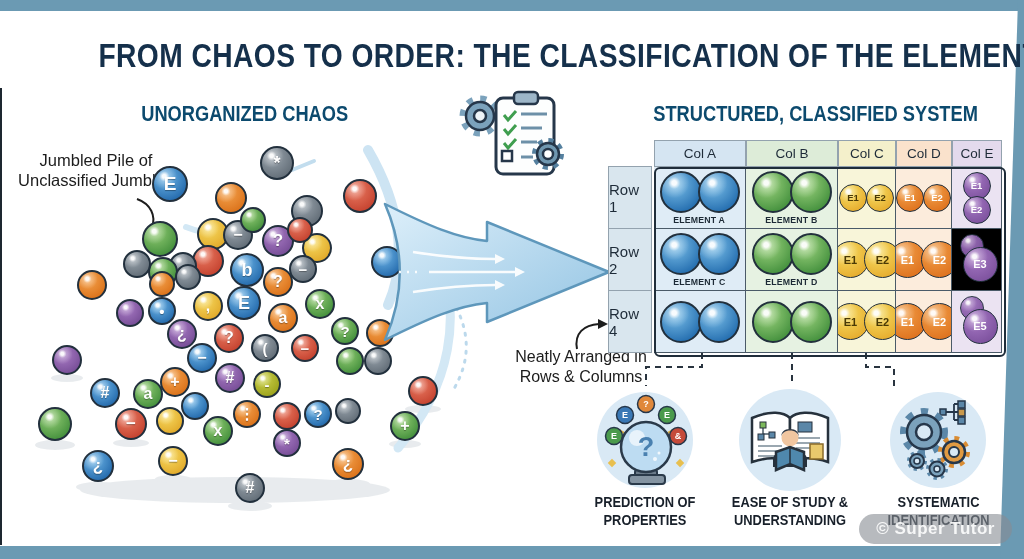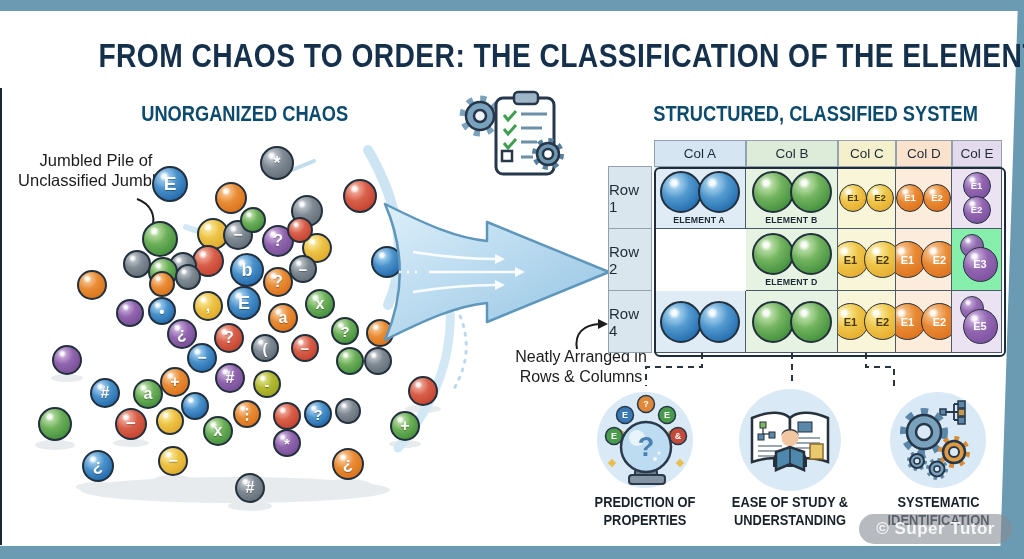--- a/index.html
+++ b/index.html
@@ -268,7 +268,7 @@
           <div class="ecirc" style="width: 35px; height: 35px; background: radial-gradient(circle at 32% 26%, rgba(255, 255, 255, 0.95) 0px, rgba(255, 255, 255, 0.95) 6%, rgba(255, 255, 255, 0.3) 16%, rgba(255, 255, 255, 0) 40%), radial-gradient(circle at 36% 30%, rgb(242, 160, 74), rgb(221, 111, 27) 85%); font-size: 11px; color: rgb(255, 255, 255); margin-left: -5px;">E2</div>
         </div>
       </div>
-      <div class="cell" style="grid-area: 3 / 6; background: #86efac;">
+      <div class="cell" style="grid-area: 3 / 6; background: #000000;">
         <div style="position: relative; width: 44px; height: 52px;">
           <div class="ecirc" style="width: 22px; height: 22px; background: radial-gradient(circle at 32% 26%, rgba(255, 255, 255, 0.95) 0px, rgba(255, 255, 255, 0.95) 6%, rgba(255, 255, 255, 0.3) 16%, rgba(255, 255, 255, 0) 40%), radial-gradient(circle at 36% 30%, rgb(166, 120, 196), rgb(122, 79, 155) 85%); font-size: 9.5px; color: rgb(255, 255, 255); position: absolute; top: 0px; left: 5px; opacity: 0.95;"></div>
           <div class="ecirc" style="width: 33px; height: 33px; background: radial-gradient(circle at 32% 26%, rgba(255, 255, 255, 0.95) 0px, rgba(255, 255, 255, 0.95) 6%, rgba(255, 255, 255, 0.3) 16%, rgba(255, 255, 255, 0) 40%), radial-gradient(circle at 36% 30%, rgb(166, 120, 196), rgb(122, 79, 155) 85%); font-size: 11px; color: rgb(255, 255, 255); position: absolute; top: 13px; left: 8px;">E3</div>

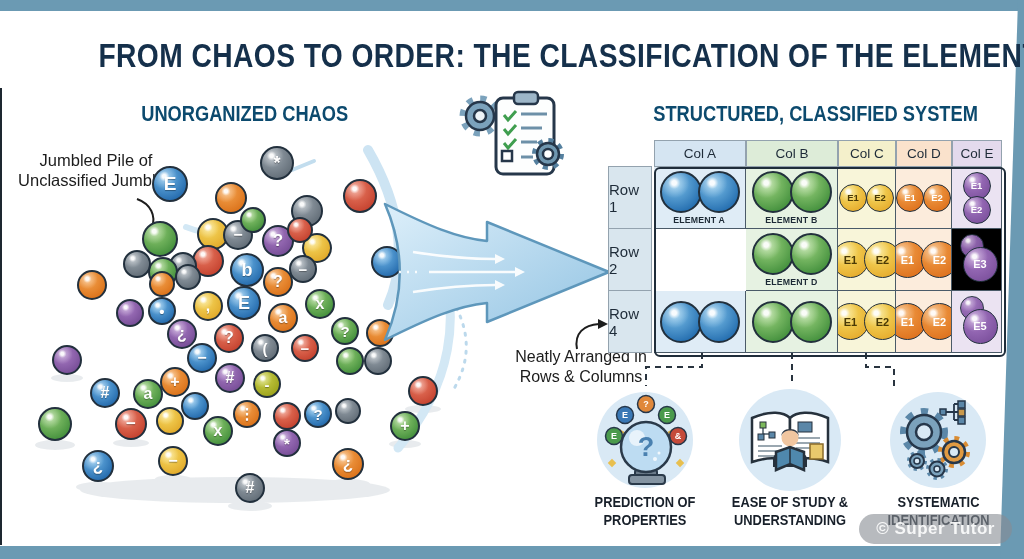--- a/index.html
+++ b/index.html
@@ -249,6 +249,13 @@
           <div class="ecirc" style="width: 26px; height: 26px; background: radial-gradient(circle at 32% 26%, rgba(255, 255, 255, 0.95) 0px, rgba(255, 255, 255, 0.95) 6%, rgba(255, 255, 255, 0.3) 16%, rgba(255, 255, 255, 0) 40%), radial-gradient(circle at 36% 30%, rgb(166, 120, 196), rgb(122, 79, 155) 85%); font-size: 9.5px; color: rgb(255, 255, 255); margin-top: -4px;">E2</div>
         </div>
       </div>
+      <div class="cell" style="grid-area: 3 / 2; background: rgb(223, 236, 246);">
+        <div class="pairwrap">
+          <div class="tball" style="width: 38px; height: 38px; background: radial-gradient(circle at 32% 26%, rgba(255, 255, 255, 0.95) 0px, rgba(255, 255, 255, 0.95) 6%, rgba(255, 255, 255, 0.3) 16%, rgba(255, 255, 255, 0) 40%), radial-gradient(circle at 36% 30%, rgb(124, 192, 234), rgb(30, 104, 171) 85%); margin: 0px -2px;"></div>
+          <div class="tball" style="width: 38px; height: 38px; background: radial-gradient(circle at 32% 26%, rgba(255, 255, 255, 0.95) 0px, rgba(255, 255, 255, 0.95) 6%, rgba(255, 255, 255, 0.3) 16%, rgba(255, 255, 255, 0) 40%), radial-gradient(circle at 36% 30%, rgb(124, 192, 234), rgb(30, 104, 171) 85%); margin: 0px -2px;"></div>
+        </div>
+        <div class="cell-label">ELEMENT C</div>
+      </div>
       <div class="cell" style="grid-area: 3 / 3; background: rgb(230, 242, 226); align-items: center;">
         <div class="pairwrap">
           <div class="tball" style="width: 38px; height: 38px; background: radial-gradient(circle at 32% 26%, rgba(255, 255, 255, 0.95) 0px, rgba(255, 255, 255, 0.95) 6%, rgba(255, 255, 255, 0.3) 16%, rgba(255, 255, 255, 0) 40%), radial-gradient(circle at 36% 30%, rgb(158, 212, 127), rgb(62, 140, 57) 85%); margin: 0px -2px;"></div>

